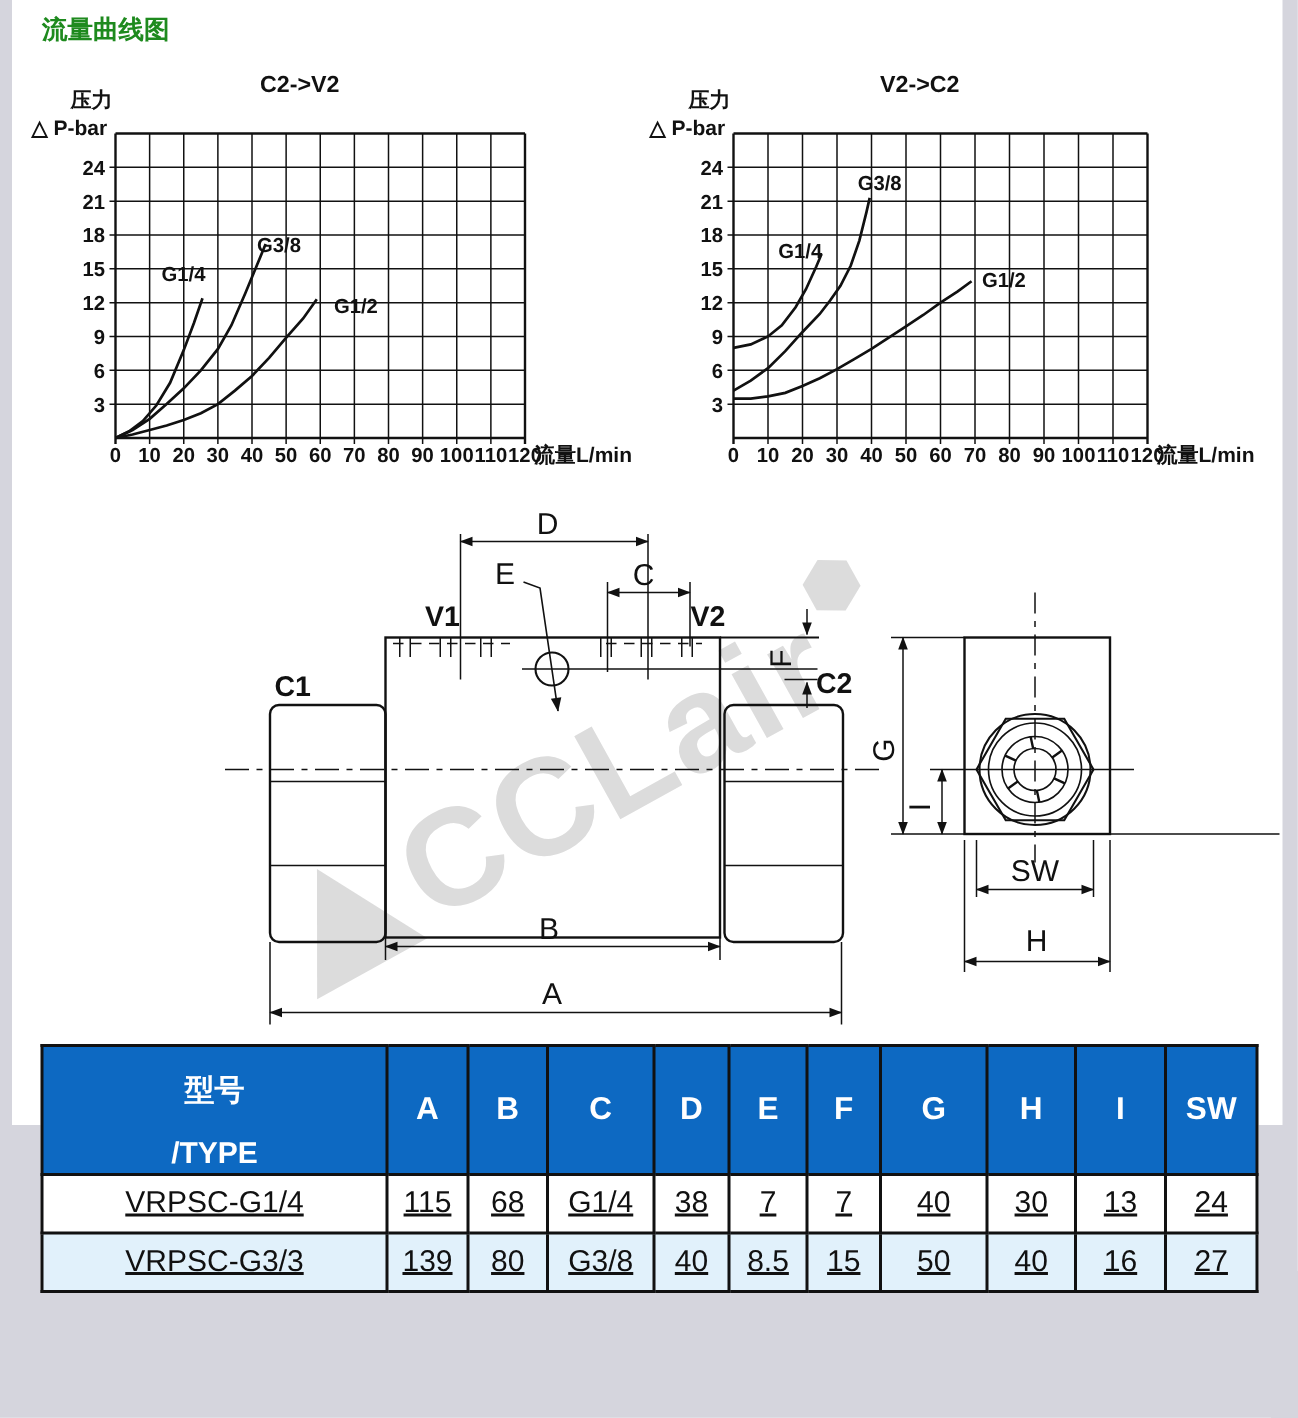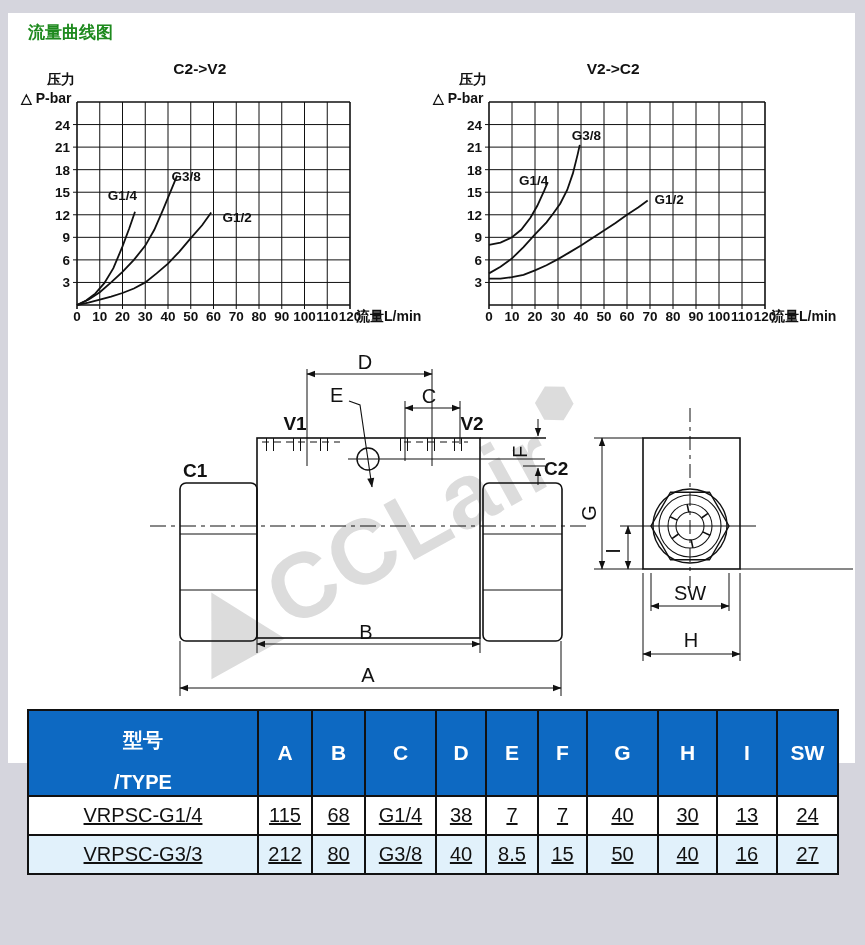--- a/index.html
+++ b/index.html
@@ -4,7 +4,7 @@
 <style>
   html,body{margin:0;padding:0;background:#d5d5dd;font-family:"Liberation Sans",sans-serif;}
   .page{position:relative;width:865px;height:945px;background:#d5d5dd;overflow:hidden;}
-  .content{position:absolute;left:8px;top:13px;width:847px;height:750px;background:#ffffff;}
+  .content{position:absolute;left:8px;top:0;width:847px;height:750px;background:#ffffff;}
   .flow-title{margin:8px 0 0 20px;font-size:17px;font-weight:bold;color:#1e8a1e;}
   .charts{display:flex;margin-top:14px;}
   .charts svg{display:block;}

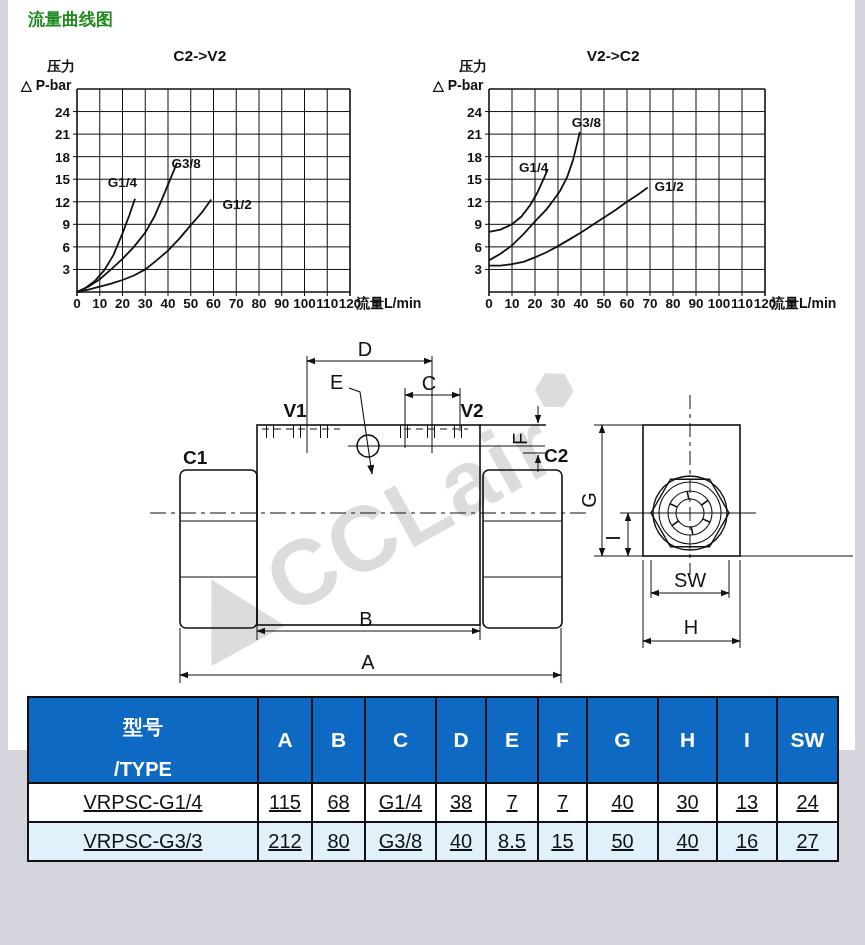--- a/index.html
+++ b/index.html
@@ -293,7 +293,7 @@
           </tr>
           <tr class="alt">
             <td>VRPSC-G3/3</td>
-            <td>212</td>
+            <td>139</td>
             <td>80</td>
             <td>G3/8</td>
             <td>40</td>

